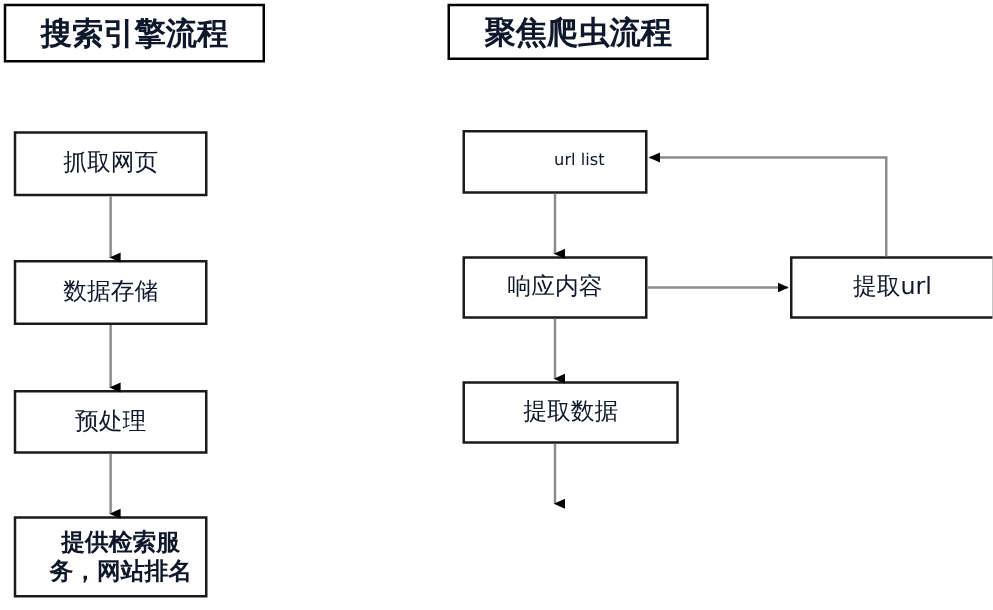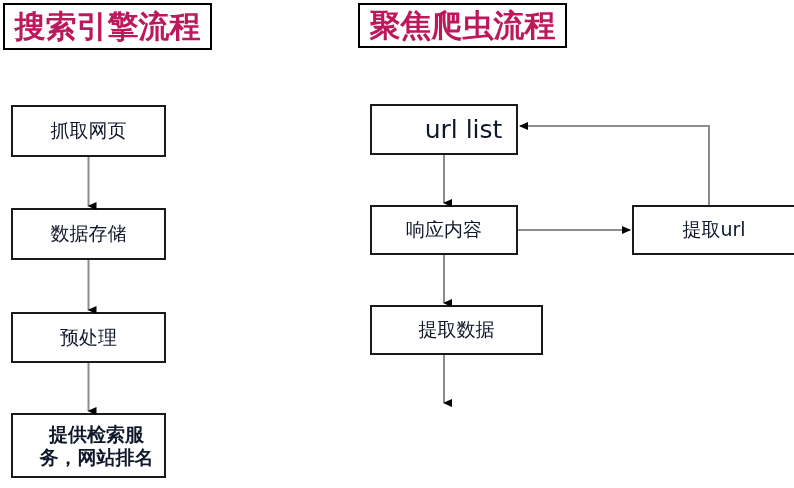--- a/index.html
+++ b/index.html
@@ -37,10 +37,10 @@
   .title-text {
     font-family: "DejaVu Serif", "Liberation Serif", serif;
     font-weight: bold;
-    font-size: 31px;
+    font-size: 25px;
     line-height: 1;
     letter-spacing: 0px;
-    color: #be185d;
+    color: #0f172a;
     white-space: nowrap;
   }
 

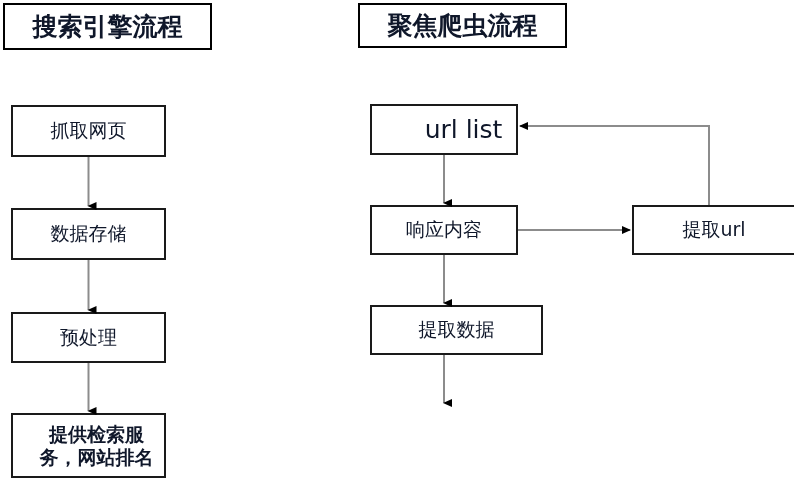--- a/index.html
+++ b/index.html
@@ -68,7 +68,7 @@
     line-height: 1.16;
   }
   .node.latin .node-label {
-    font-size: 25px;
+    font-size: 13px;
     margin-left: 39px;
   }
 

